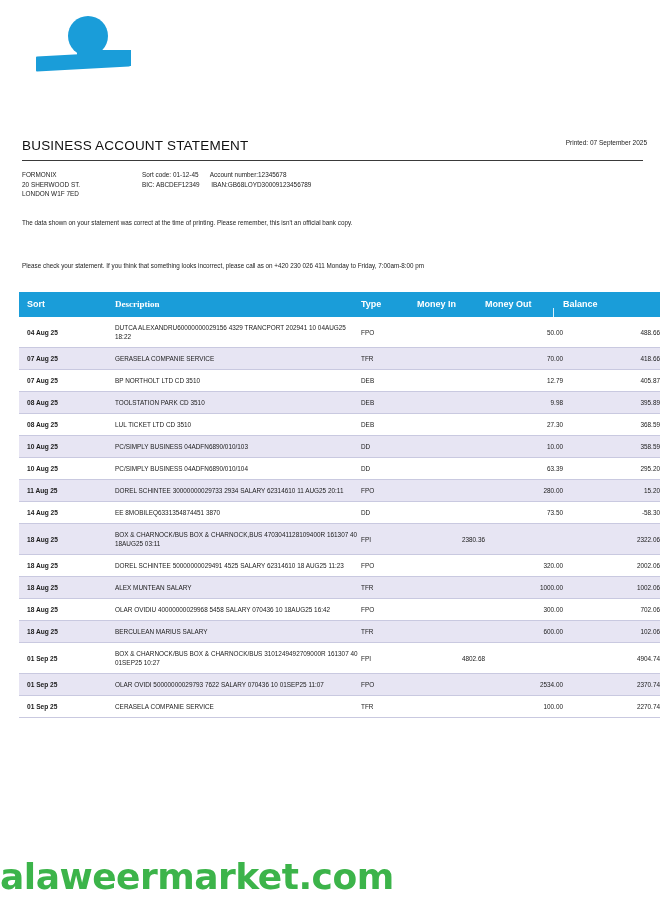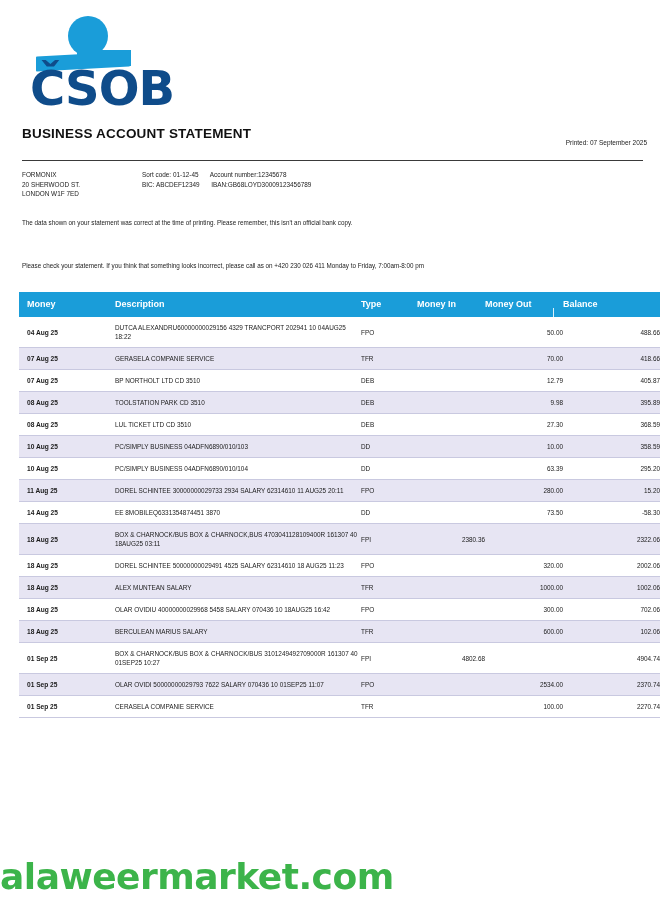--- a/index.html
+++ b/index.html
@@ -202,7 +202,6 @@
   <div class="logo-dot"></div>
   <div class="logo-bar"></div>
   <div class="logo-bar2"></div>
-  <div class="logo-text">ČSOB</div>
 </div>
 
 <div class="title">BUSINESS ACCOUNT STATEMENT</div>

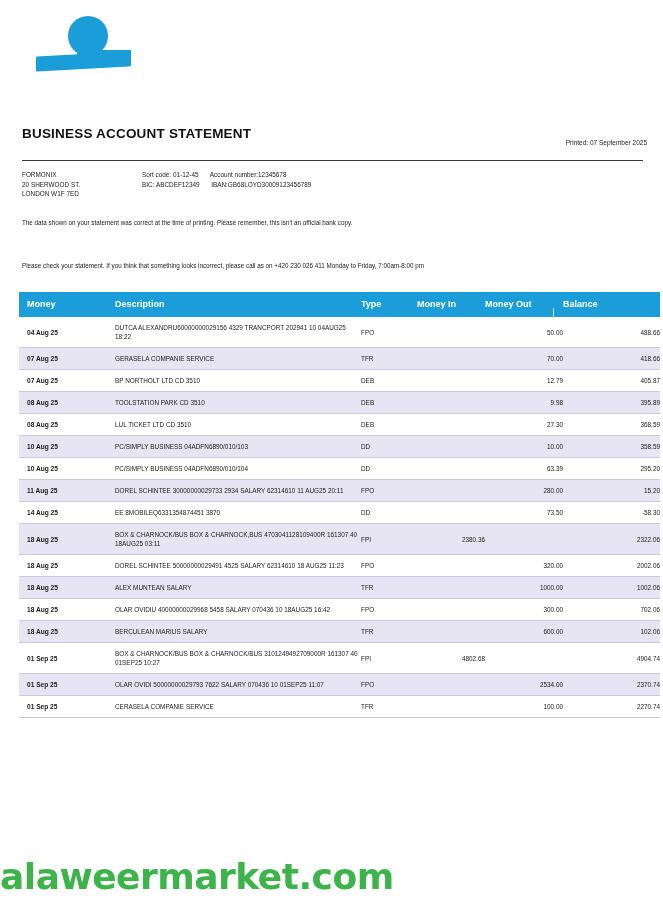--- a/index.html
+++ b/index.html
@@ -67,9 +67,9 @@
   .title {
     position: absolute;
     left: 22px;
-    top: 126px;
+    top: 138px;
     font-size: 13.5px;
-    font-weight: bold;
+    font-weight: normal;
     letter-spacing: 0.2px;
     color: #111;
   }

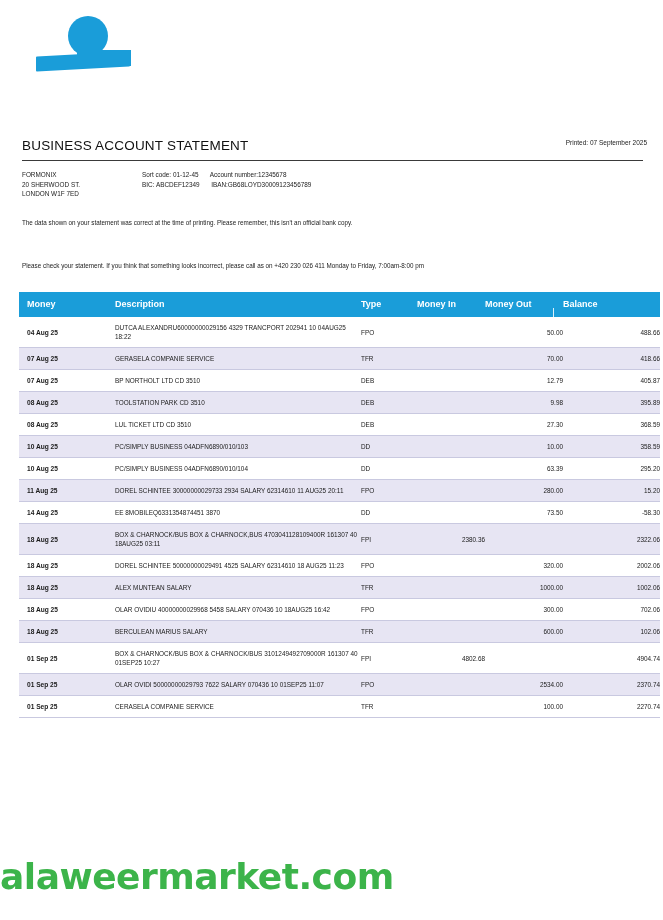--- a/index.html
+++ b/index.html
@@ -235,7 +235,7 @@
 <table class="table">
   <thead>
     <tr>
-      <th class="th-date">Money</th>
+      <th class="th-date">Sort</th>
       <th class="th-desc">Description</th>
       <th class="th-type">Type</th>
       <th class="th-in">Money In</th>

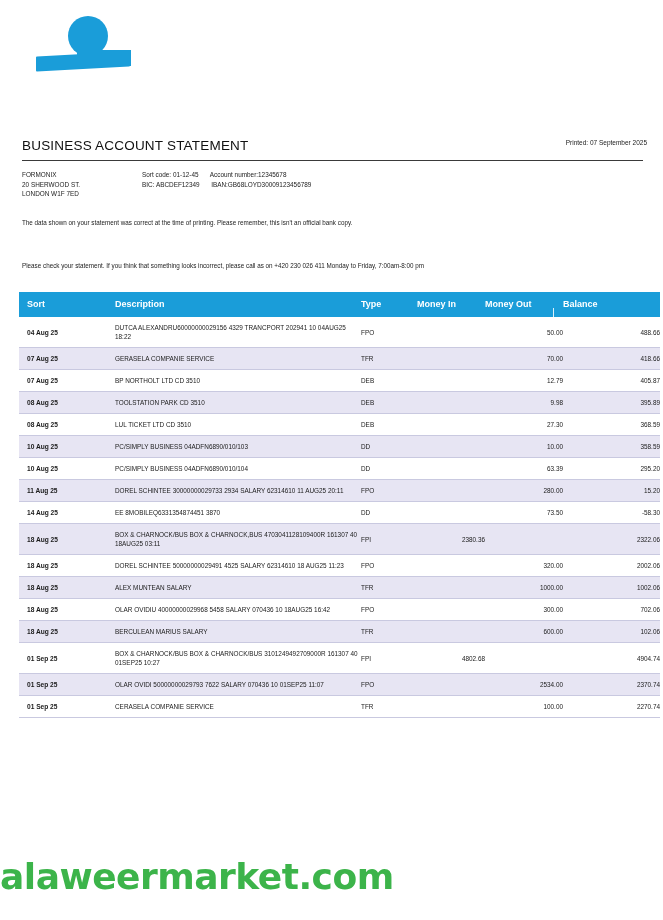--- a/index.html
+++ b/index.html
@@ -143,7 +143,7 @@
     vertical-align: middle;
   }
   .th-date      { width: 88px; padding-left: 8px !important; }
-  .th-desc      { width: 246px; }
+  .th-desc      { width: 246px; font-family: Liberation Serif, serif; }
   .th-type      { width: 56px; }
   .th-in        { width: 68px; text-align: center; }
   .th-out       { width: 78px; text-align: center; }

